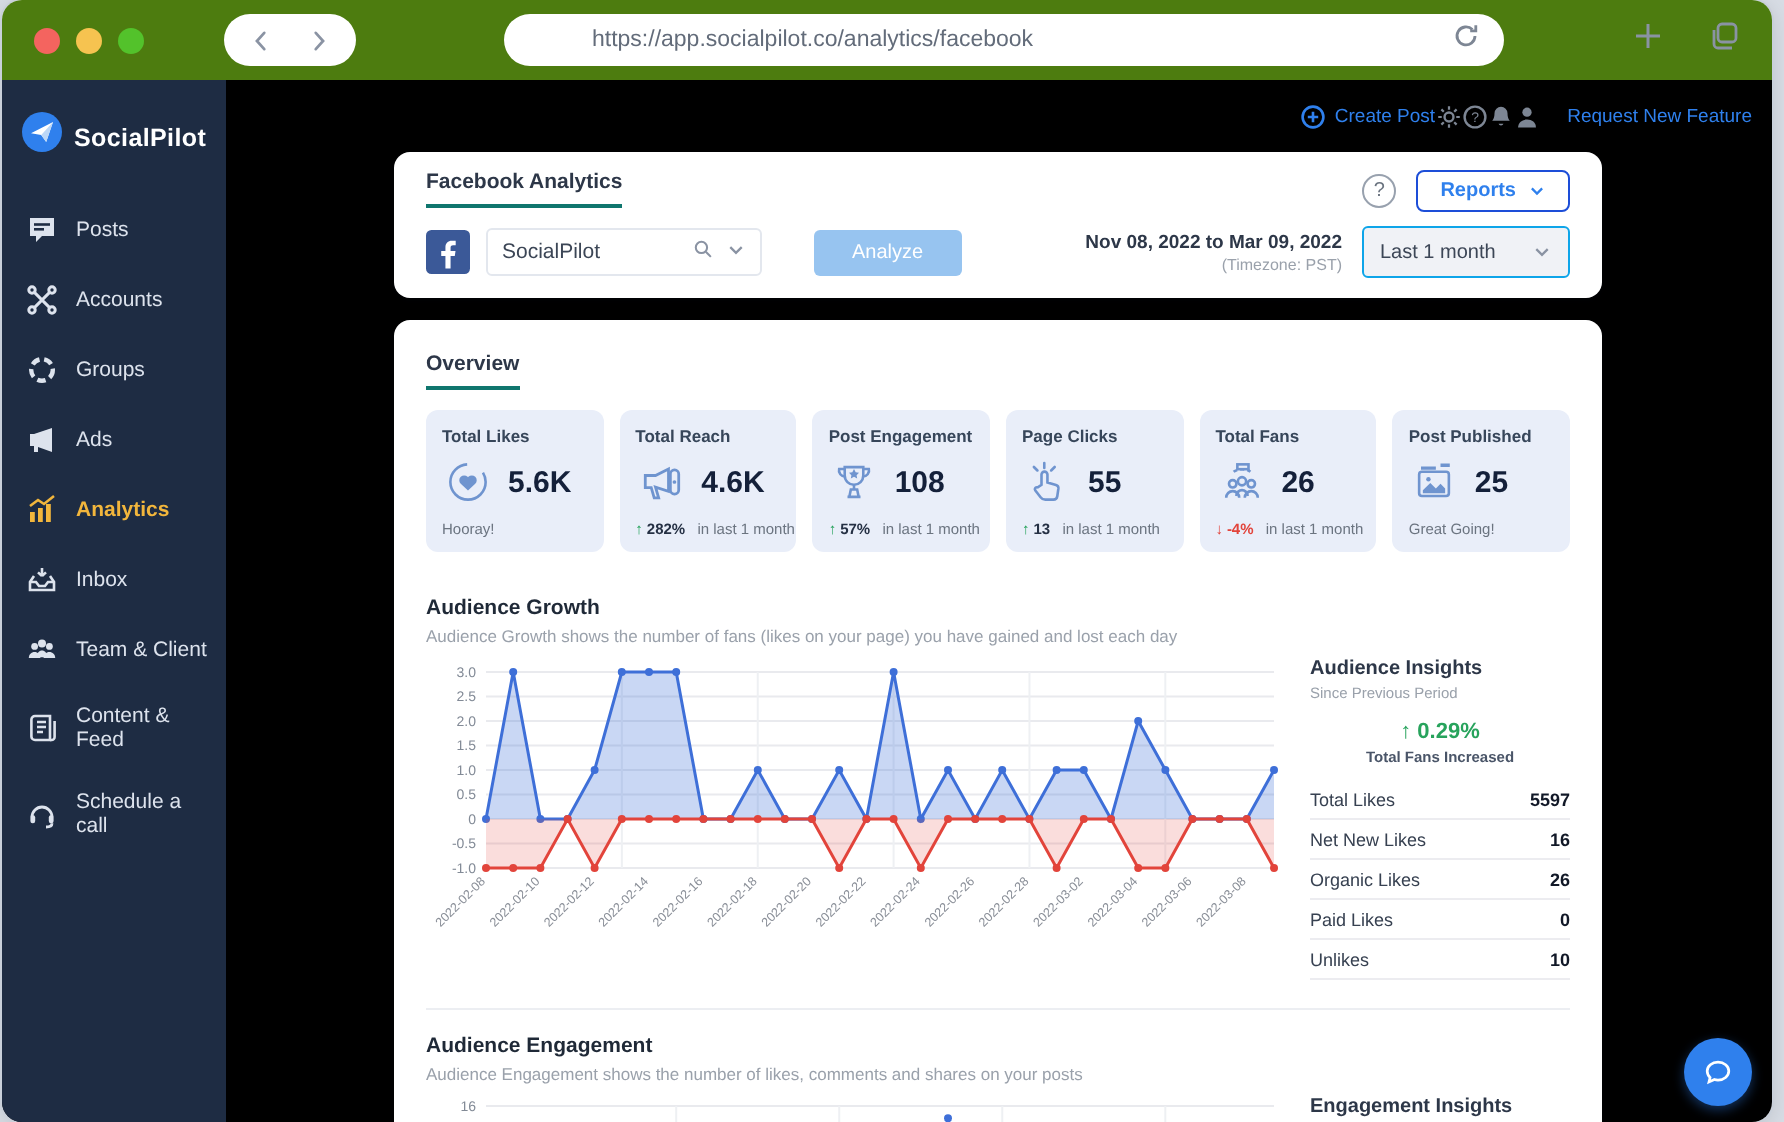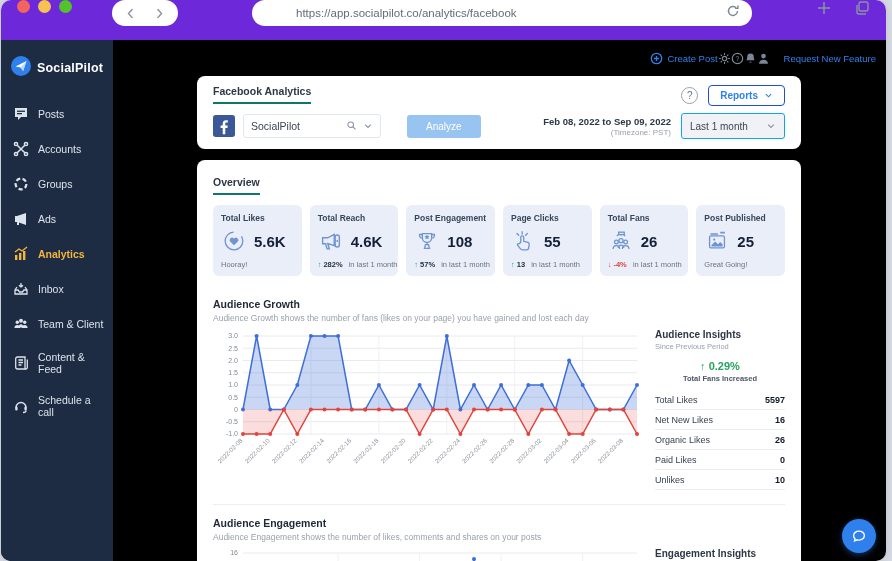--- a/index.html
+++ b/index.html
@@ -9,7 +9,7 @@
   .browser { position:absolute; left:1px; top:0; right:6px; bottom:0; background:#fff; border-radius:10px;
              box-shadow:0 0 0 1px #c9d0da, 0 2px 10px rgba(0,0,0,.12); overflow:hidden; display:flex; flex-direction:column; }
   
-  .chrome { height:40px; background:#6d28d9; display:flex; align-items:flex-start; padding:0 16px; flex:0 0 auto; }
+  .chrome { height:40px; background:#4d7c0f; display:flex; align-items:center; padding:0 16px; flex:0 0 auto; }
   .dots { display:flex; gap:8px; }
   .dot { width:13px; height:13px; border-radius:50%; }
   .dot.red{background:#f4645f;} .dot.yellow{background:#f6c350;} .dot.green{background:#53c22b;}

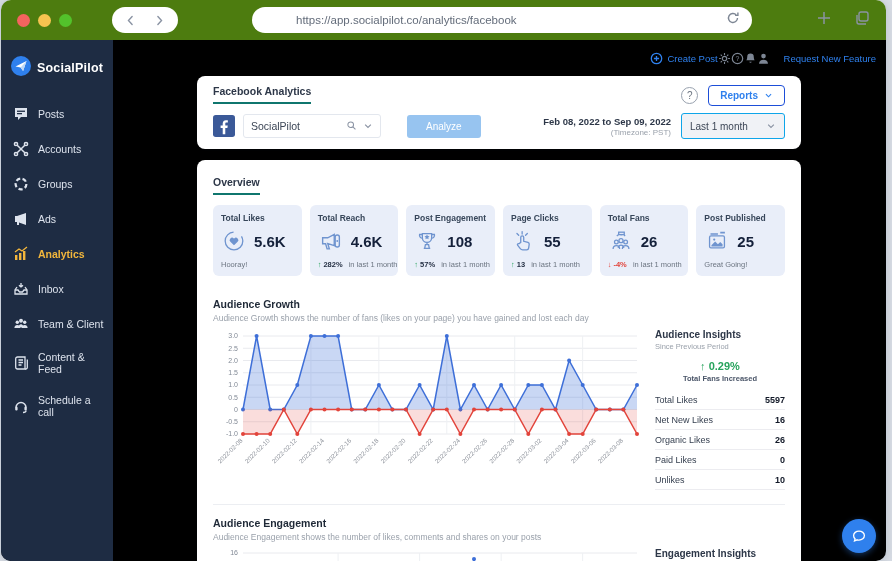--- a/index.html
+++ b/index.html
@@ -313,7 +313,7 @@
               <button class="analyze-btn">Analyze</button>
               <div class="hc-row2-right">
                 <div class="date-block">
-                  <div class="date-range">Feb 08, 2022 to Sep 09, 2022</div>
+                  <div class="date-range">Nov 08, 2022 to Mar 09, 2022</div>
                   <div class="date-tz">(Timezone: PST)</div>
                 </div>
                 <div class="period-select">

